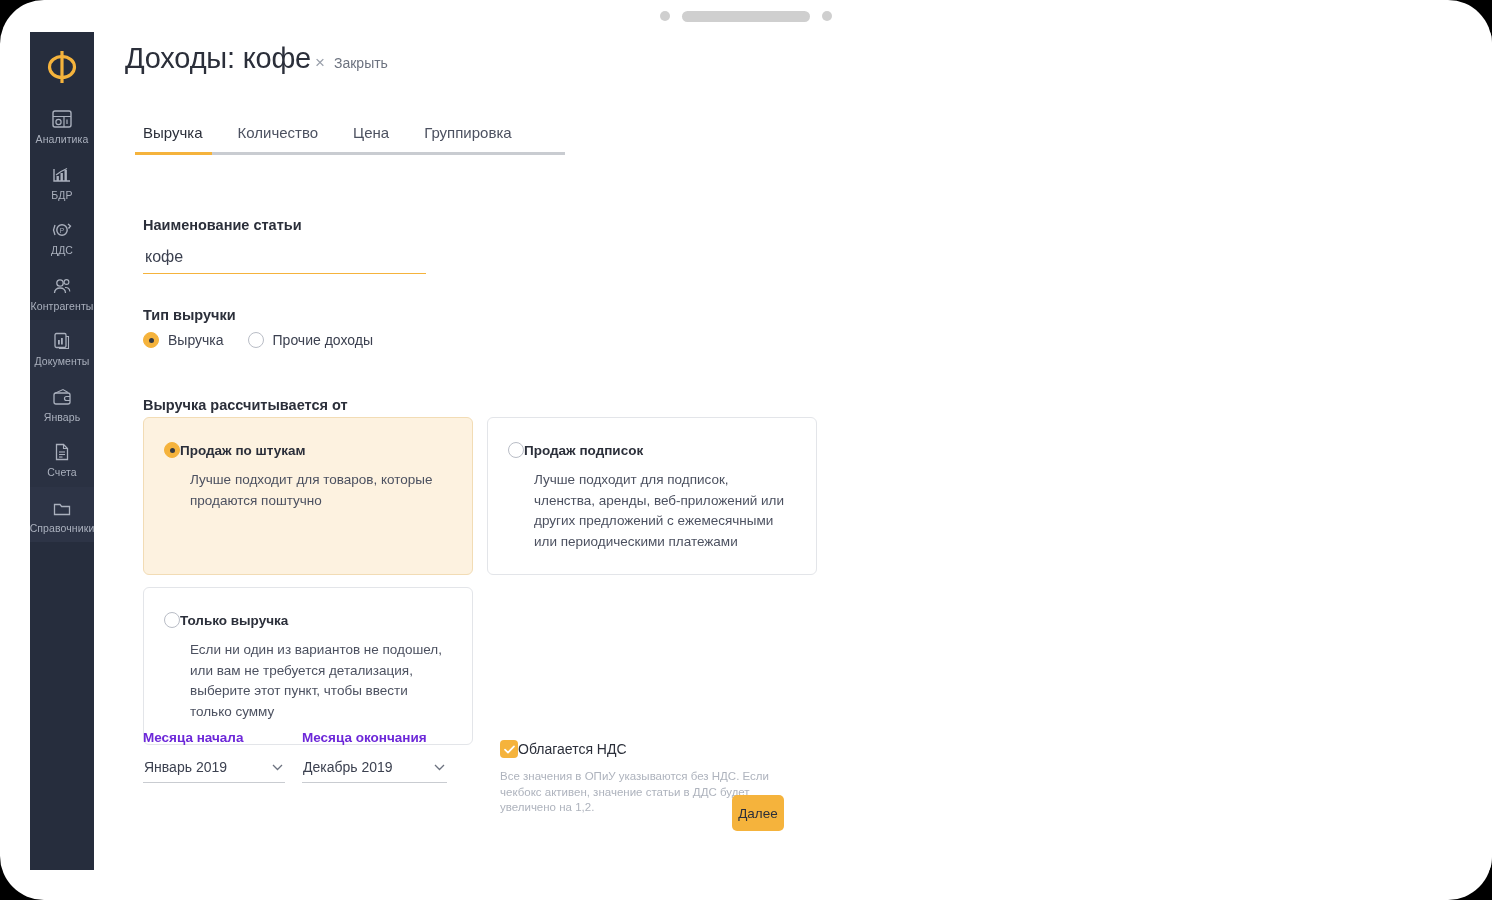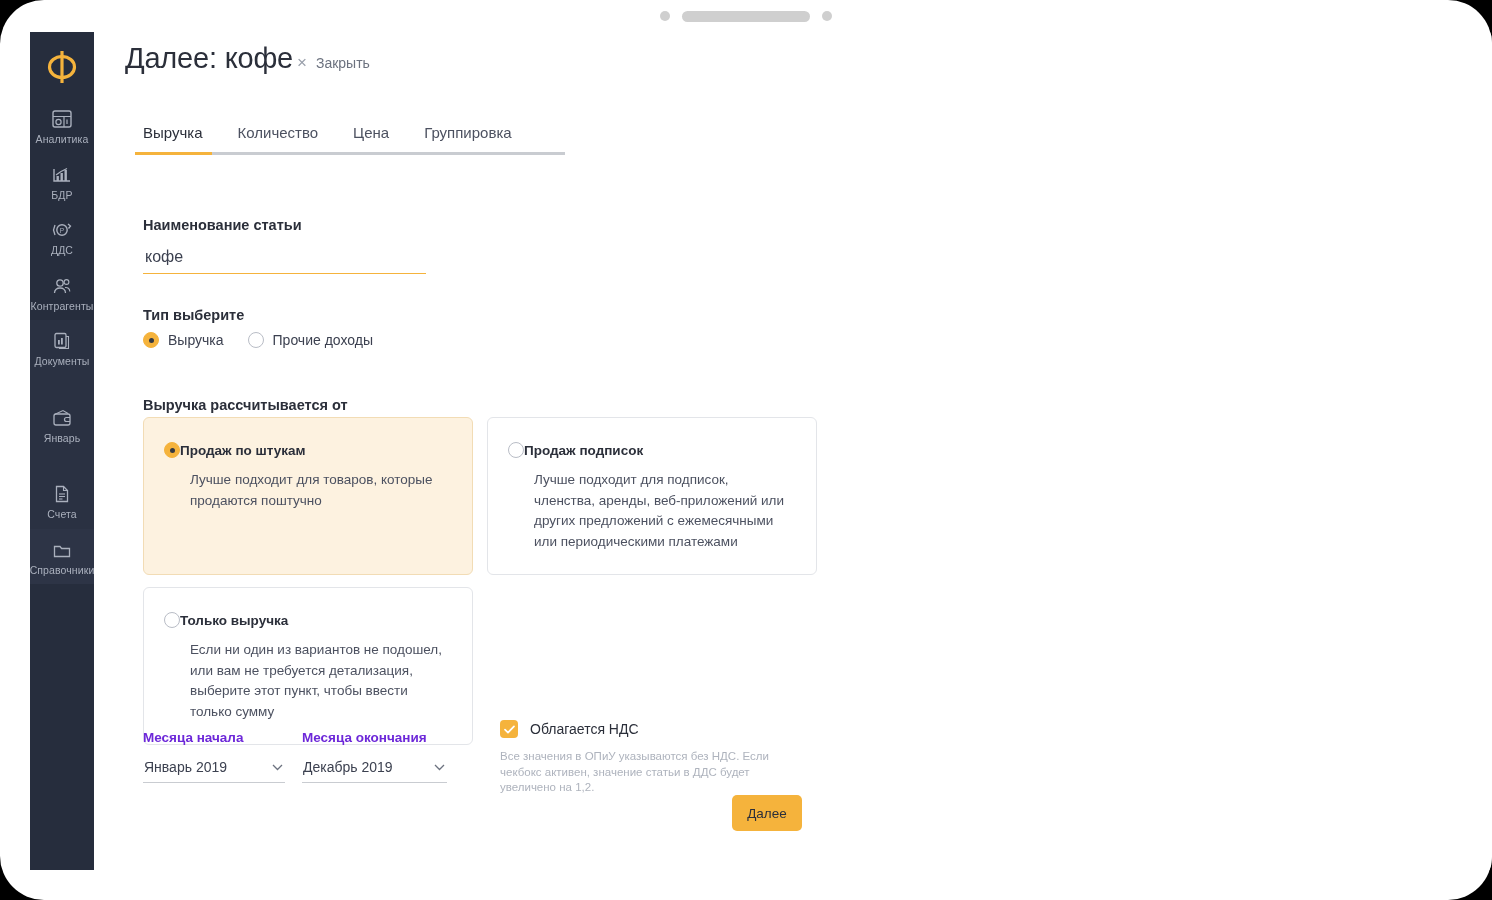--- a/index.html
+++ b/index.html
@@ -422,7 +422,7 @@
   <main class="content">
 
     <div class="page-title-row">
-      <span class="page-title">Далее: кофе</span>
+      <span class="page-title">Доходы: кофе</span>
       <span class="close-x">×</span>
       <span class="close-label">Закрыть</span>
     </div>

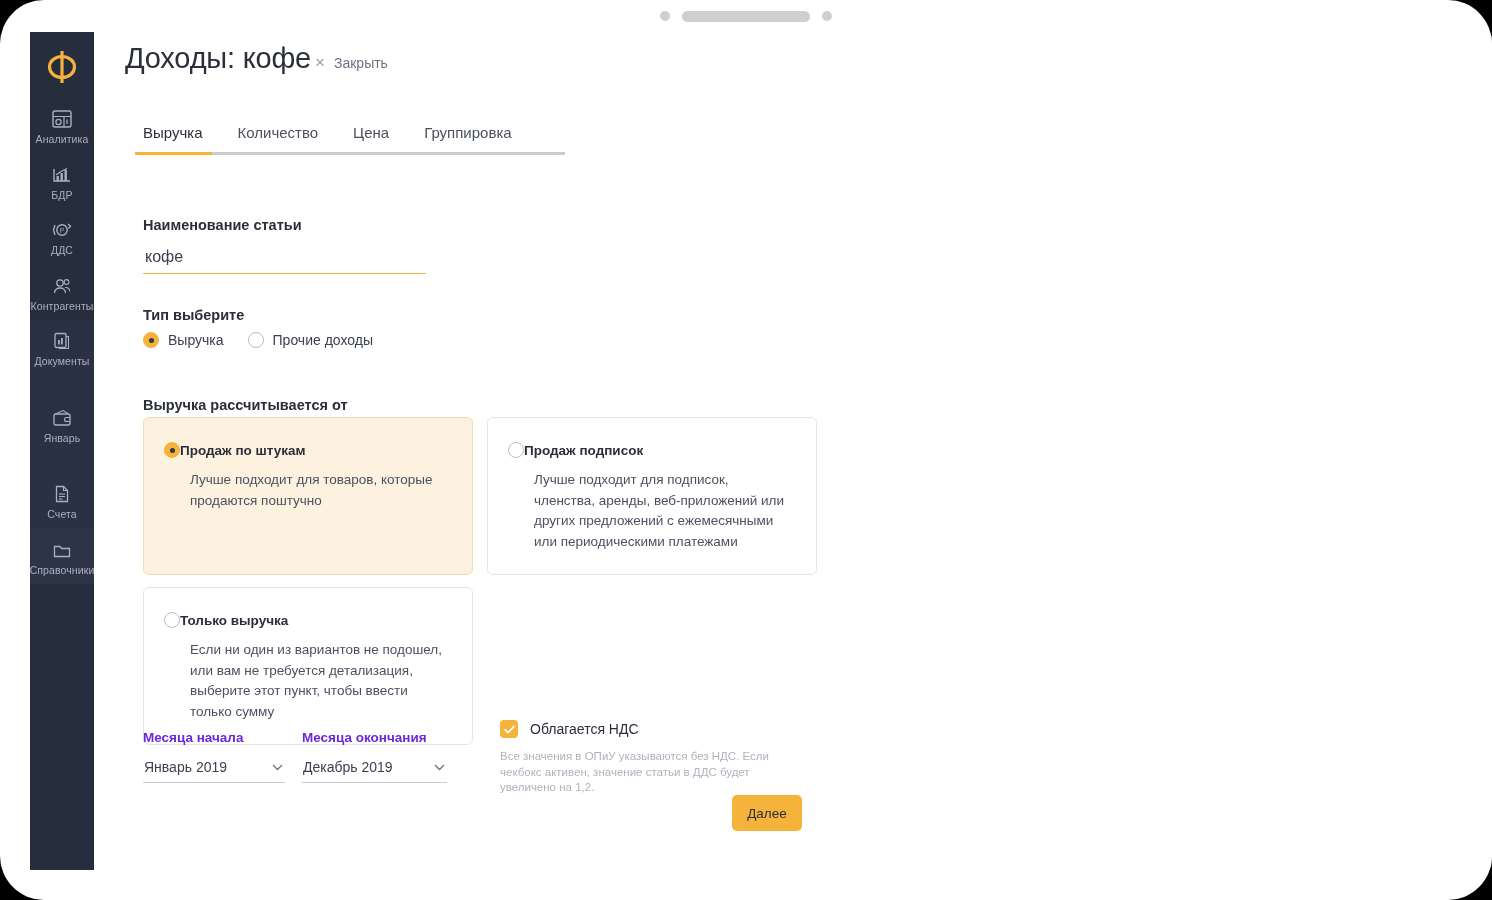--- a/index.html
+++ b/index.html
@@ -437,7 +437,7 @@
     <div class="section-label block-name">Наименование статьи</div>
     <input class="text-input" value="кофе" style="">
 
-    <div class="section-label block-type">Тип выберите</div>
+    <div class="section-label block-type">Тип выручки</div>
     <div class="radio-row">
       <label class="radio-opt">
         <span class="radio-dot checked"></span>

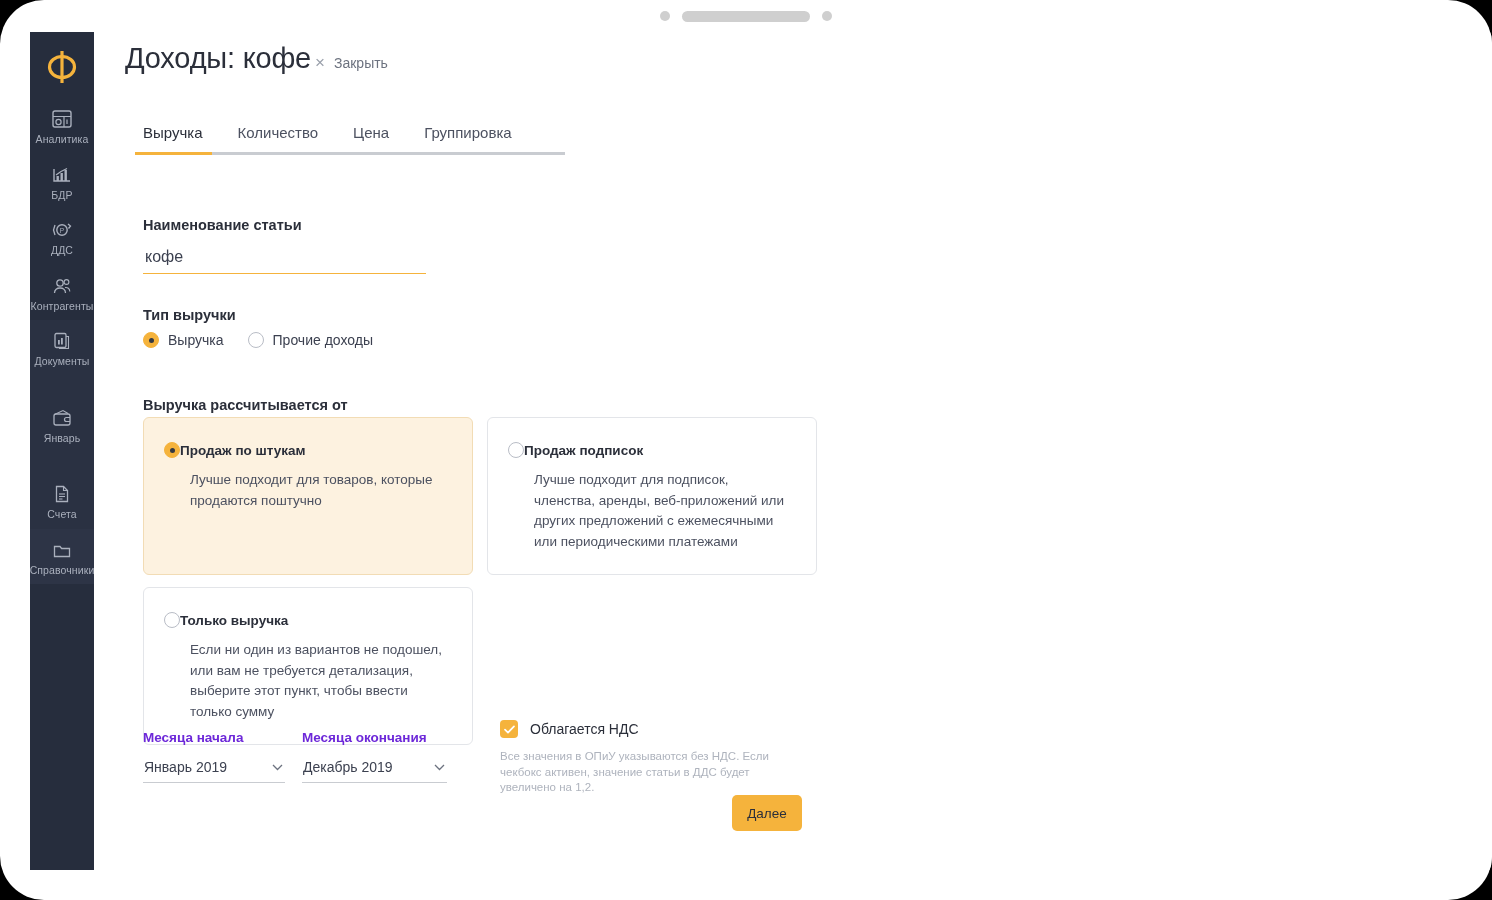--- a/index.html
+++ b/index.html
@@ -63,7 +63,7 @@
 
   .nav-group { display: flex; flex-direction: column; }
   .nav-group.tone-a { background: #262d3d; }
-  .nav-group.tone-b { background: #2a3142; gap: 21px; }
+  .nav-group.tone-b { background: #2a3142; }
   .nav-group.tone-c { background: #2d3446; }
 
   .nav-item {

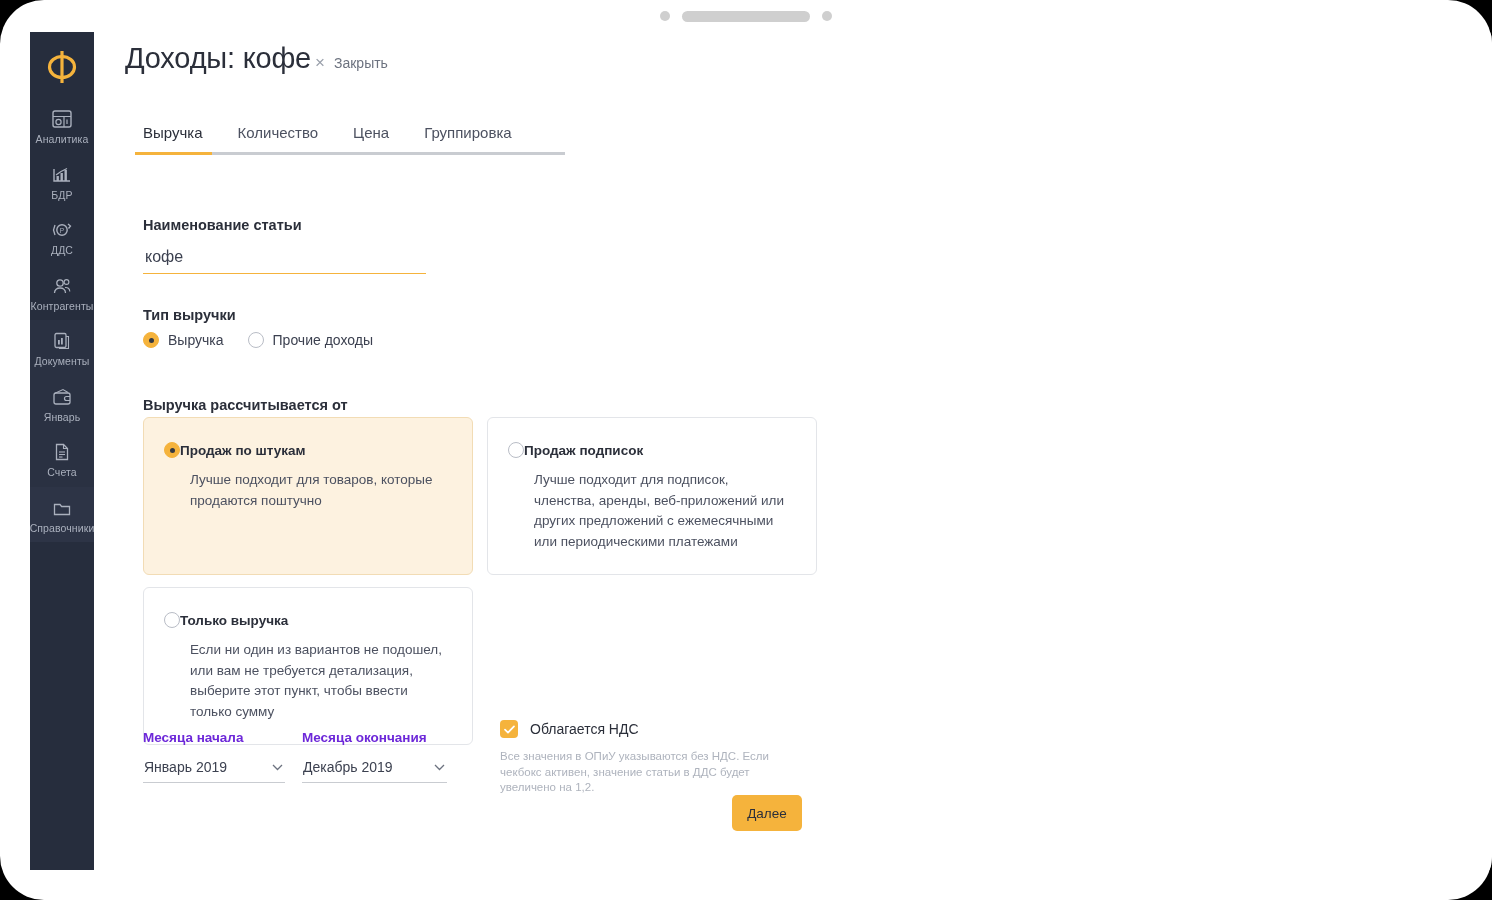--- a/index.html
+++ b/index.html
@@ -273,7 +273,7 @@
   }
 
   .vat-box { position: absolute; left: 390px; top: 688px; width: 310px; }
-  .vat-row { display: flex; align-items: center; gap: 12px; cursor: pointer; }
+  .vat-row { display: flex; align-items: center; cursor: pointer; margin-top: 20px; }
   .checkbox {
     width: 18px; height: 18px;
     border-radius: 4px;

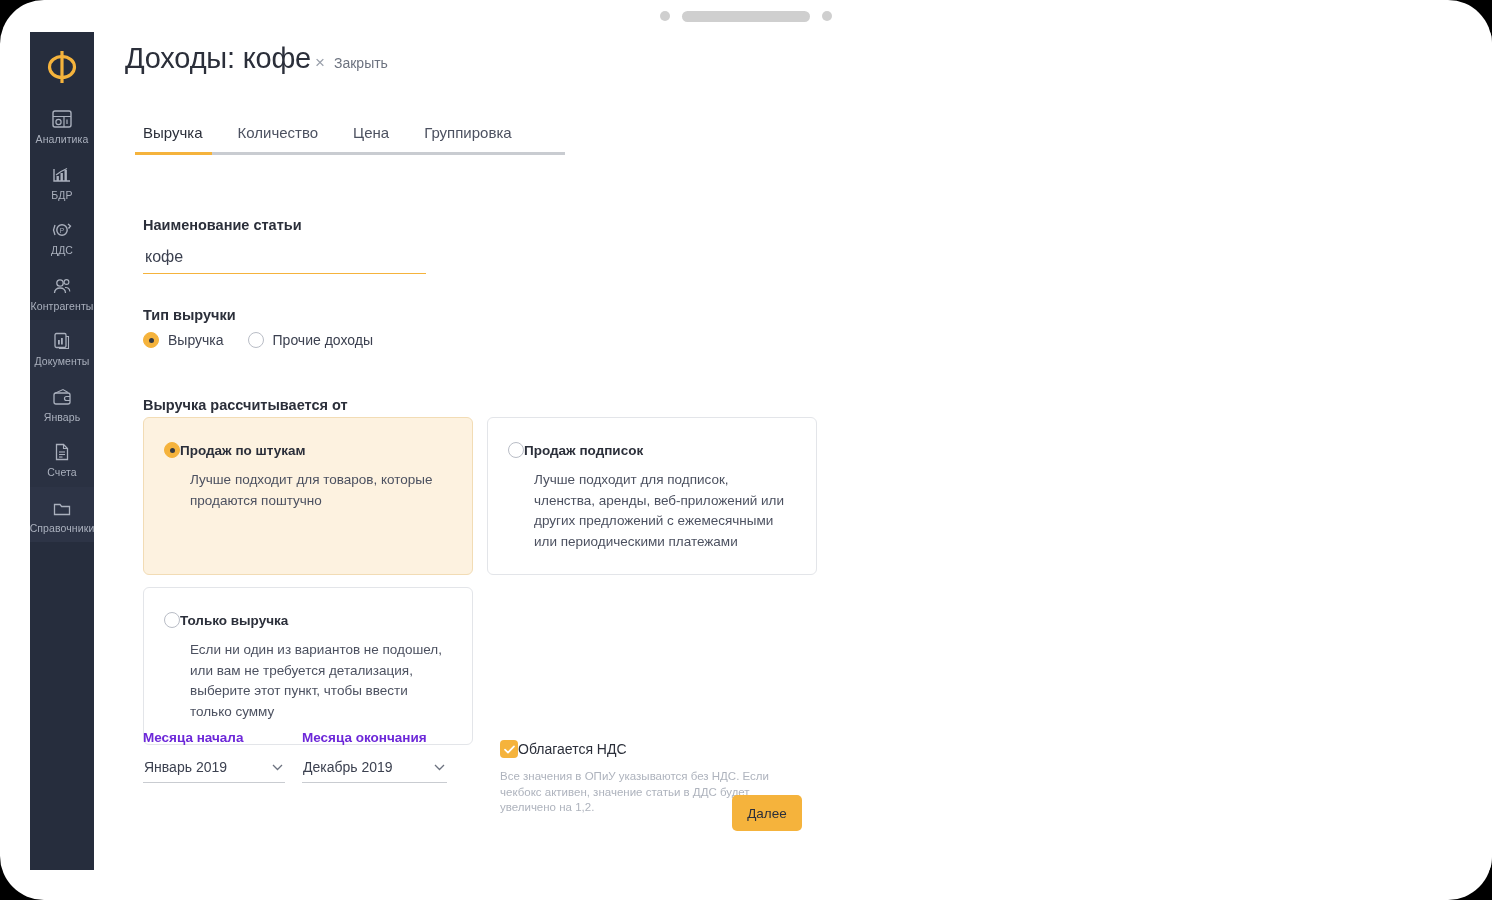--- a/index.html
+++ b/index.html
@@ -293,7 +293,7 @@
   .next-btn {
     position: absolute;
     left: 622px; top: 763px;
-    width: 70px; height: 36px;
+    width: 52px; height: 36px;
     background: #f5b33c;
     border: none;
     border-radius: 5px;

